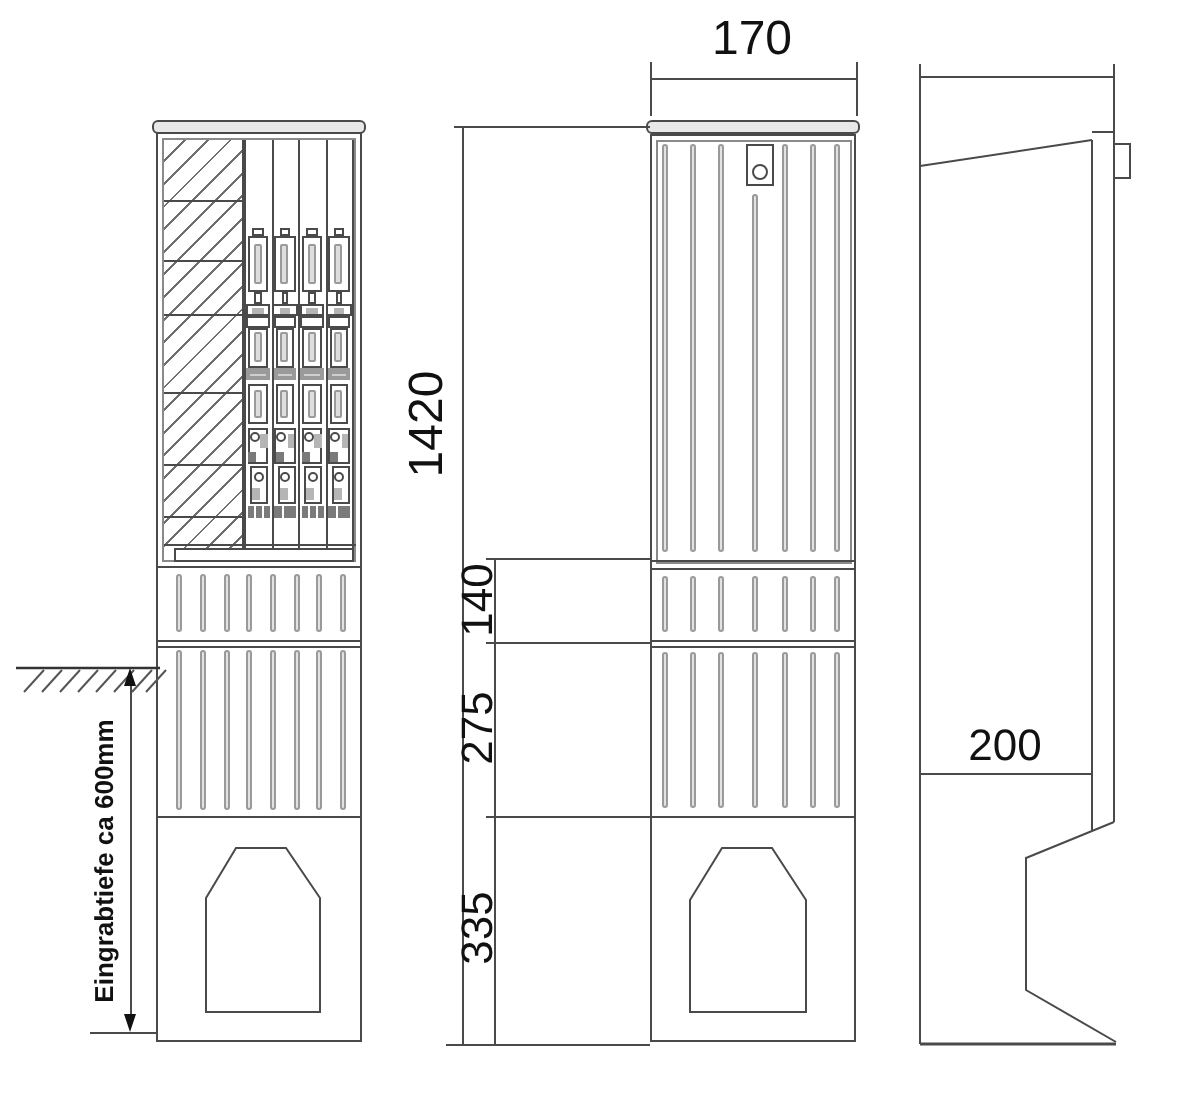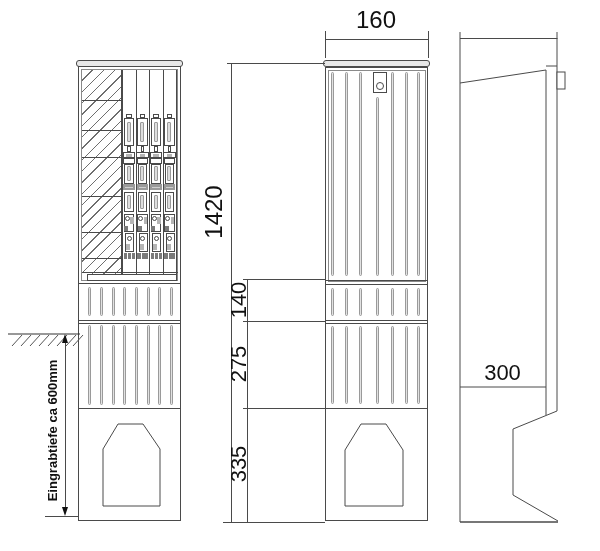--- a/index.html
+++ b/index.html
@@ -90,7 +90,7 @@
   <div class="line" style="left:325px;top:31px;width:1px;height:27px;"></div>
   <div class="line" style="left:427.5px;top:31px;width:1px;height:27px;"></div>
   <div class="line" style="left:325px;top:38.5px;width:103px;height:1px;"></div>
-  <div class="dimtext" style="left:346px;top:6px;width:60px;">160</div>
+  <div class="dimtext" style="left:346px;top:6px;width:60px;">170</div>
 
   <div class="line" style="left:227px;top:62.5px;width:98px;height:1px;"></div>
   <div class="line" style="left:231px;top:62.5px;width:1px;height:460px;"></div>

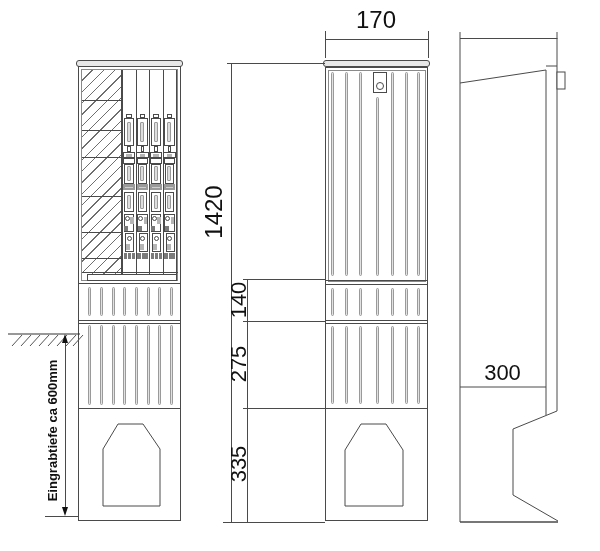--- a/index.html
+++ b/index.html
@@ -120,7 +120,7 @@
       <line x1="10" y1="492" x2="108" y2="492" stroke-width="1.5"></line>
     </g>
   </svg>
-  <div class="dimtext small" style="left:480px;top:360px;width:45px;">300</div>
+  <div class="dimtext small" style="left:480px;top:360px;width:45px;">200</div>
 
 <div class="line" style="left: 82px; top: 100px; width: 40px; height: 1px;"></div>
     <div class="line" style="left: 82px; top: 130px; width: 40px; height: 1px;"></div>

